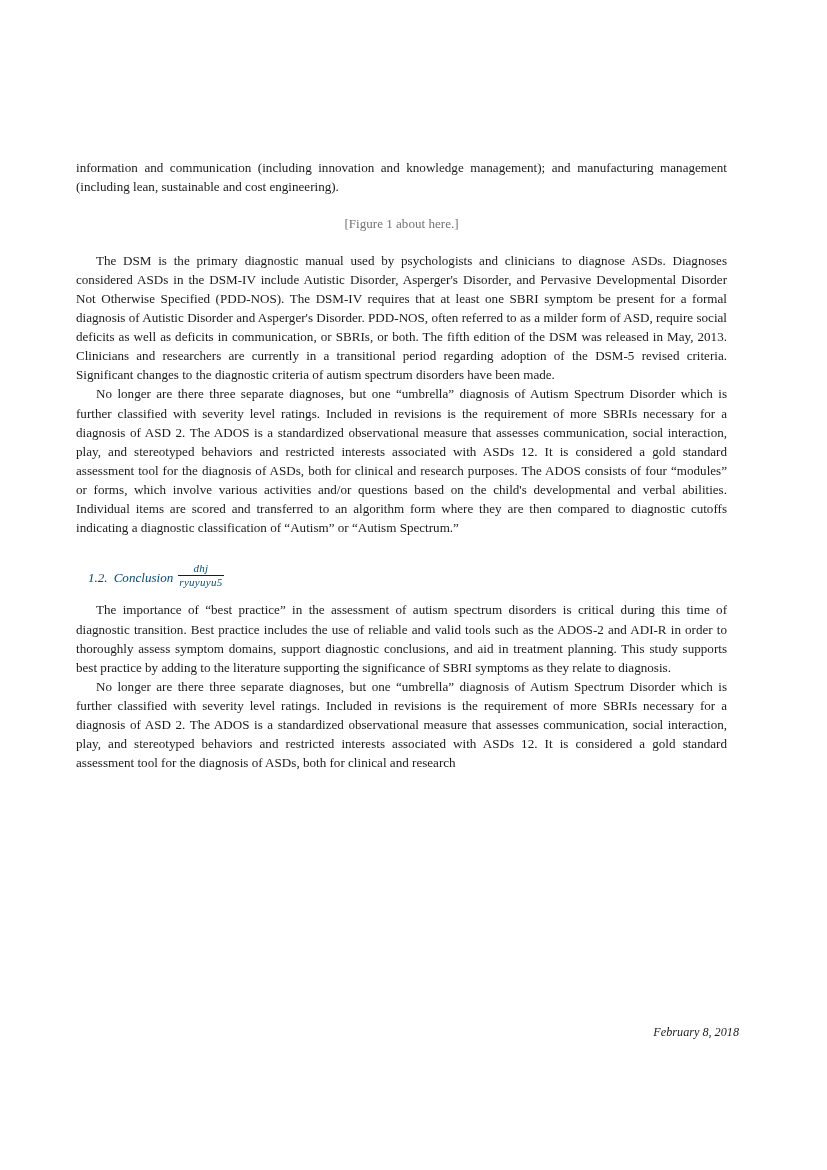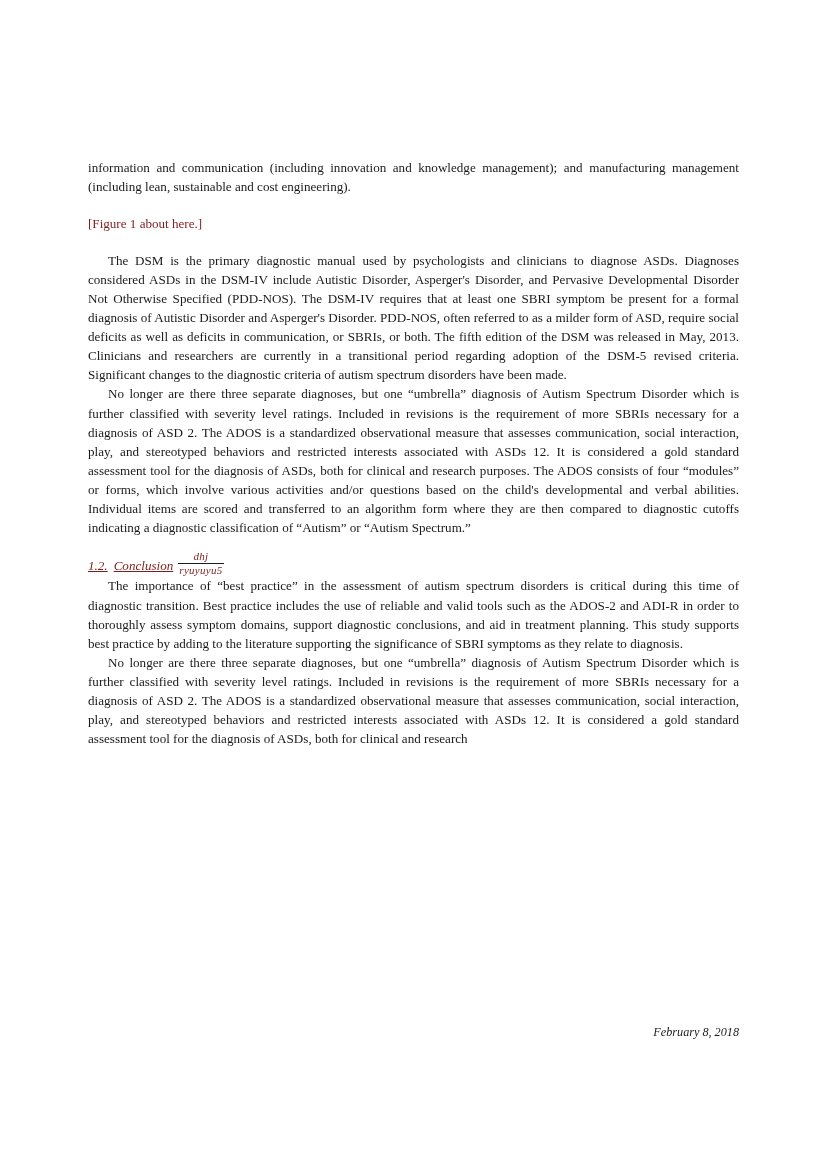--- a/index.html
+++ b/index.html
@@ -17,7 +17,7 @@
   }
   .page {
     position: absolute;
-    left: 88px;
+    left: 76px;
     top: 158px;
     width: 651px;
   }

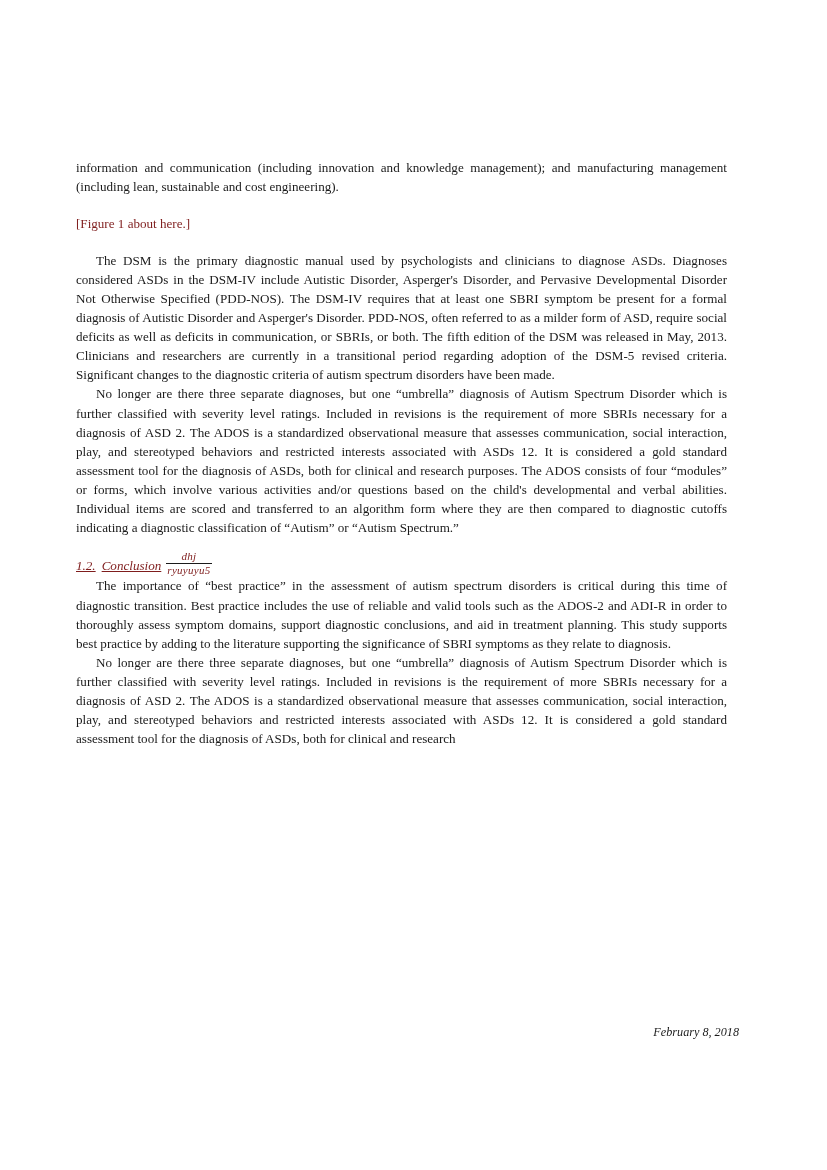--- a/index.html
+++ b/index.html
@@ -37,9 +37,10 @@
     margin: 0;
     font-size: 13.1px;
     line-height: 19.05px;
+    text-align: center;
     padding-top: 18px;
     padding-bottom: 18px;
-    color: #7f1d1d;
+    color: #737373;
   }
   h3.subsection {
     margin: 0;

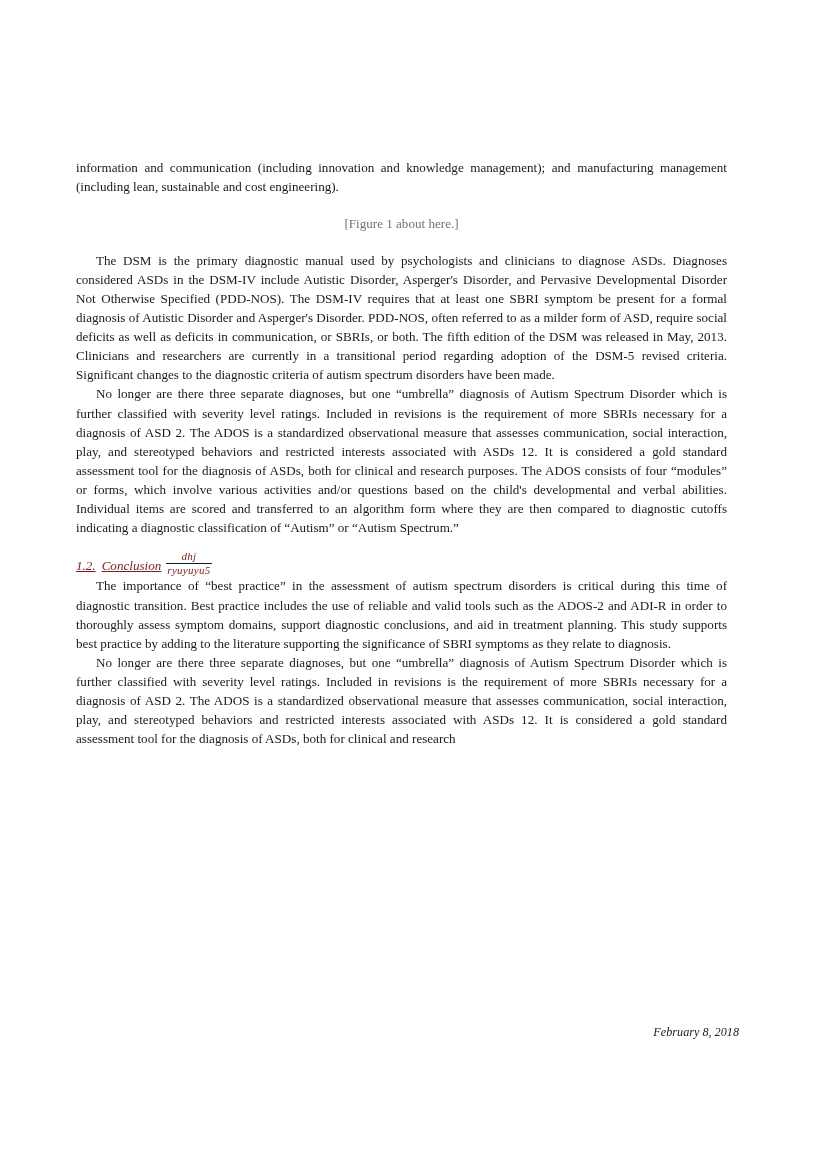--- a/index.html
+++ b/index.html
@@ -43,15 +43,14 @@
     color: #737373;
   }
   h3.subsection {
-    margin: 0;
+    margin: 12px;
     padding-top: 13px;
     font-size: 13.1px;
     line-height: 19.05px;
     font-weight: normal;
     font-style: italic;
-    color: #7f1d1d;
+    color: #0c4a6e;
     display: block;
-    text-decoration: underline;
   }
   .subsec-num {
     font-style: italic;

